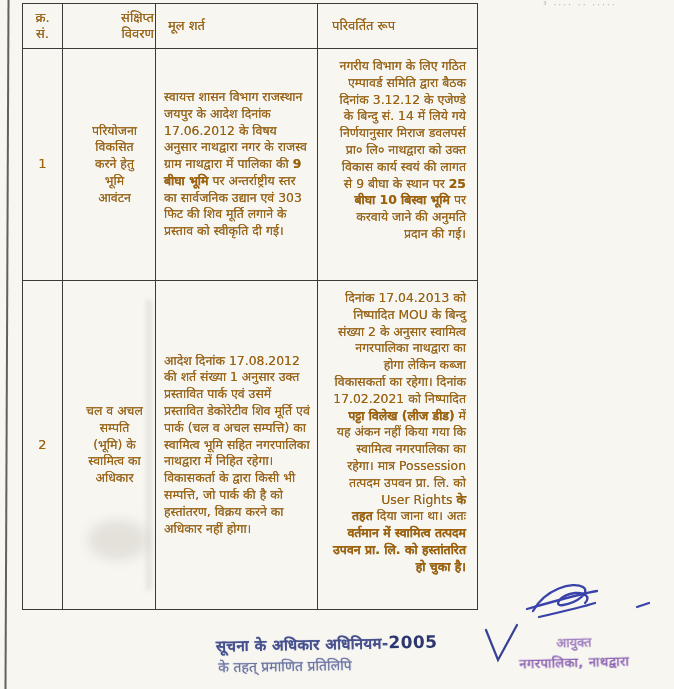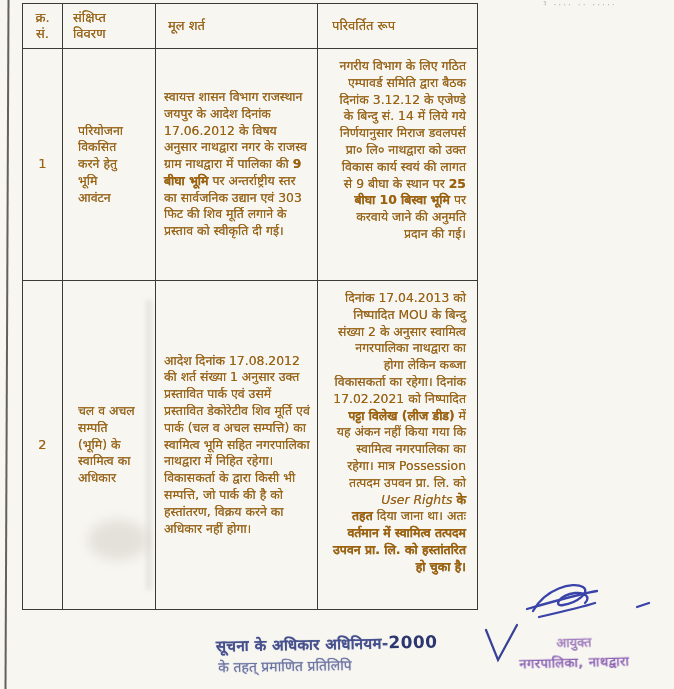--- a/index.html
+++ b/index.html
@@ -34,7 +34,7 @@
   tbody tr.r2{height:329px;}
   th{font-size:13px;font-weight:bold;vertical-align:middle;text-align:left;white-space:pre-line;line-height:16px;}
   th.c1{text-align:center;}
-  th.c2{padding-left:10px;}
+  th.c2{padding-left:10px;text-align:right;}
   th.c3{padding-left:12px;}
   th.c4{padding-left:14px;}
   td{font-size:12.4px;line-height:16.8px;}

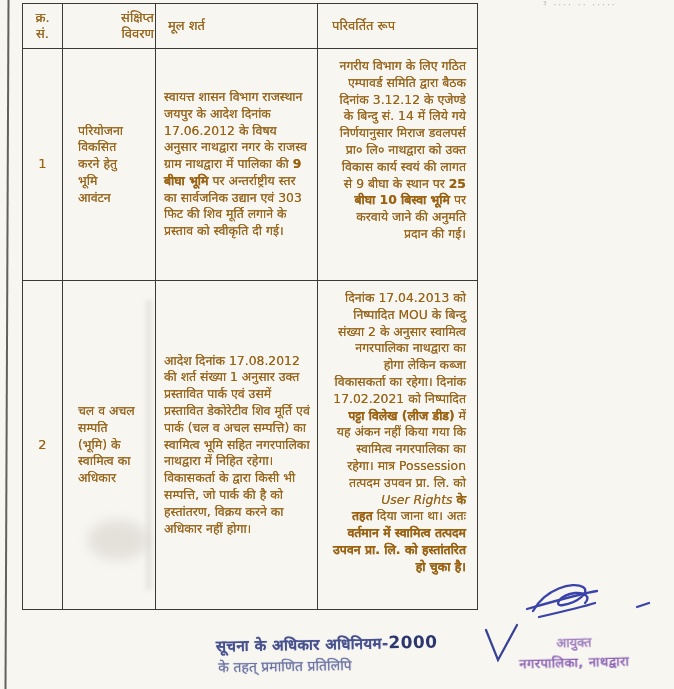--- a/index.html
+++ b/index.html
@@ -39,7 +39,7 @@
   th.c4{padding-left:14px;}
   td{font-size:12.4px;line-height:16.8px;}
   td.c1{text-align:center;vertical-align:middle;font-size:13px;}
-  td.c2{vertical-align:middle;padding-left:15px;padding-right:4px;white-space:pre-line;}
+  td.c2{vertical-align:middle;padding-left:15px;padding-right:4px;white-space:pre-line;text-align:center;}
   td.c3{vertical-align:middle;padding-left:8px;padding-right:7px;}
   td.c4{vertical-align:top;padding-top:9px;padding-left:14px;padding-right:11px;text-align:right;}
   .b{font-weight:bold;}

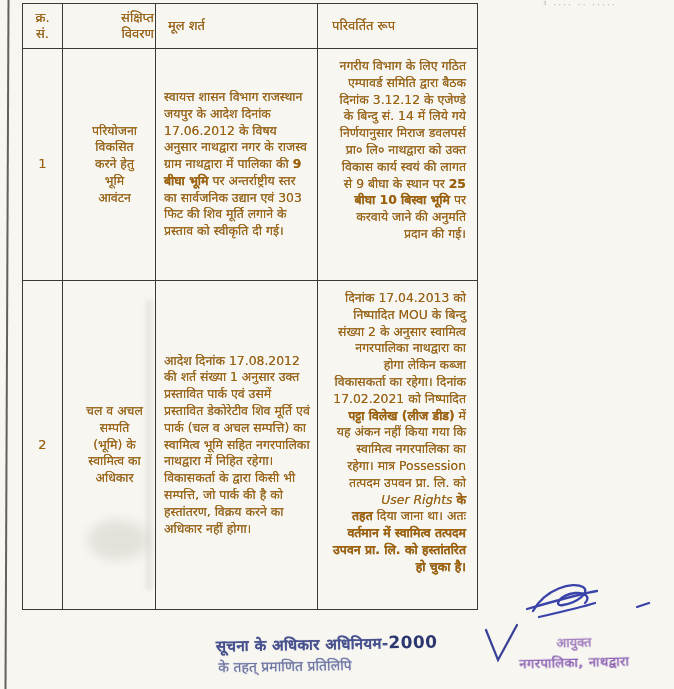--- a/index.html
+++ b/index.html
@@ -43,7 +43,7 @@
   td.c3{vertical-align:middle;padding-left:8px;padding-right:7px;}
   td.c4{vertical-align:top;padding-top:9px;padding-left:14px;padding-right:11px;text-align:right;}
   .b{font-weight:bold;}
-  .i{font-style:italic;margin-left:45px;}
+  .i{margin-left:45px;}
   
   .streak{
     position:absolute;left:146px;top:300px;width:6px;height:290px;

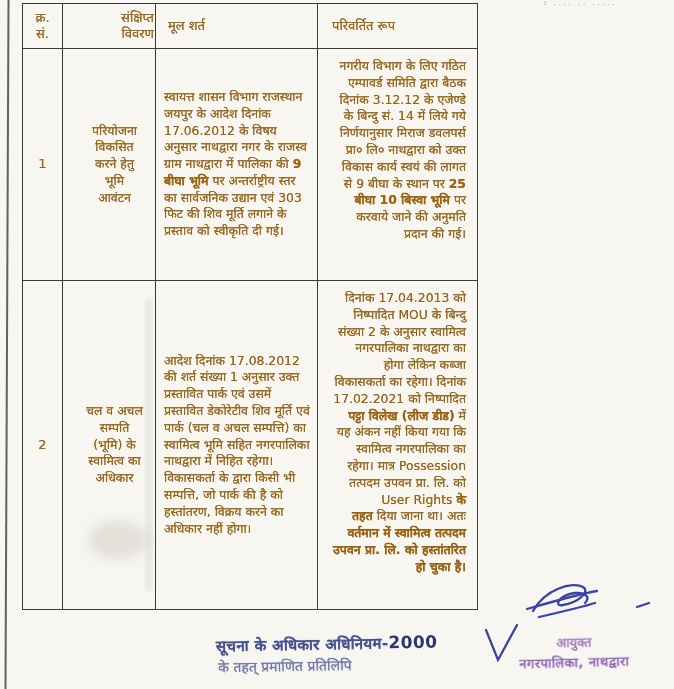--- a/index.html
+++ b/index.html
@@ -141,7 +141,7 @@
   </div>
 
   <div class="cert-stamp">
-    <div class="l1"><span>सूचना के अधिकार अधिनियम-</span><span class="b">2000</span></div>
+    <div class="l1"><span>सूचना के अधिकार अधिनियम-</span><span class="b">2005</span></div>
     <div class="l2">के तहत् प्रमाणित प्रतिलिपि</div>
   </div>
 

